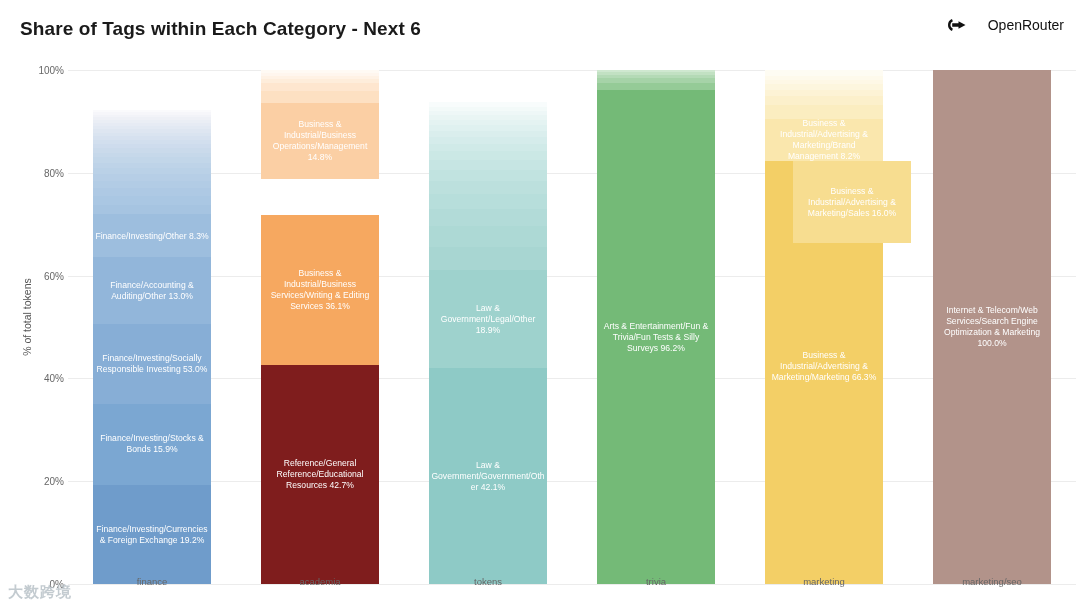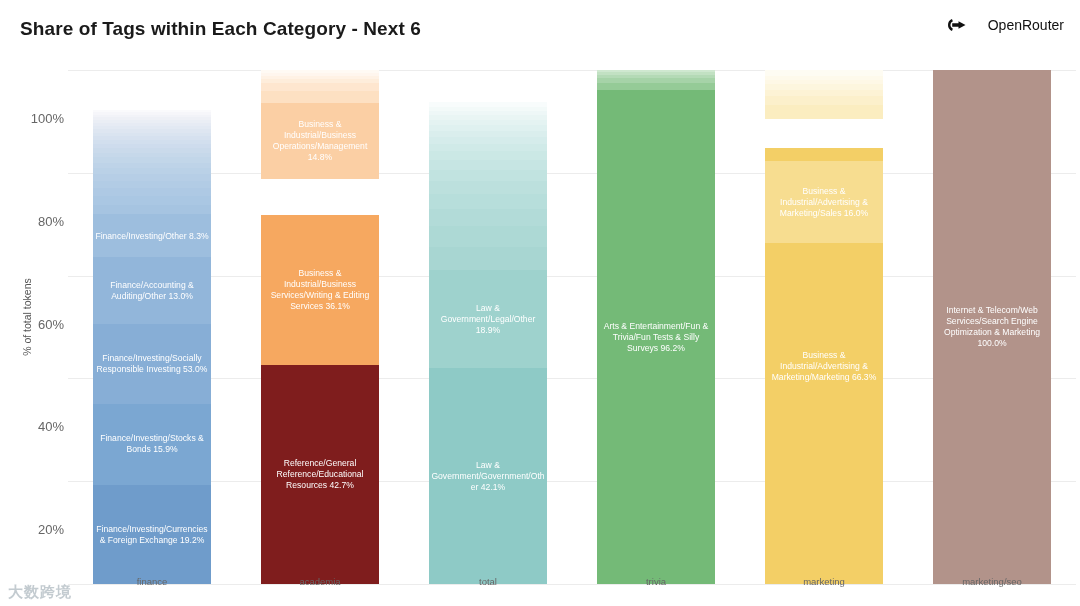--- a/index.html
+++ b/index.html
@@ -71,10 +71,9 @@
     left: 20px;
     width: 44px;
     text-align: right;
-    font-size: 13px;
+    font-size: 10px;
     color: #666;
     transform: translateY(-50%);
-    margin-top: 48px;
   }
   .gridline {
     position: absolute;

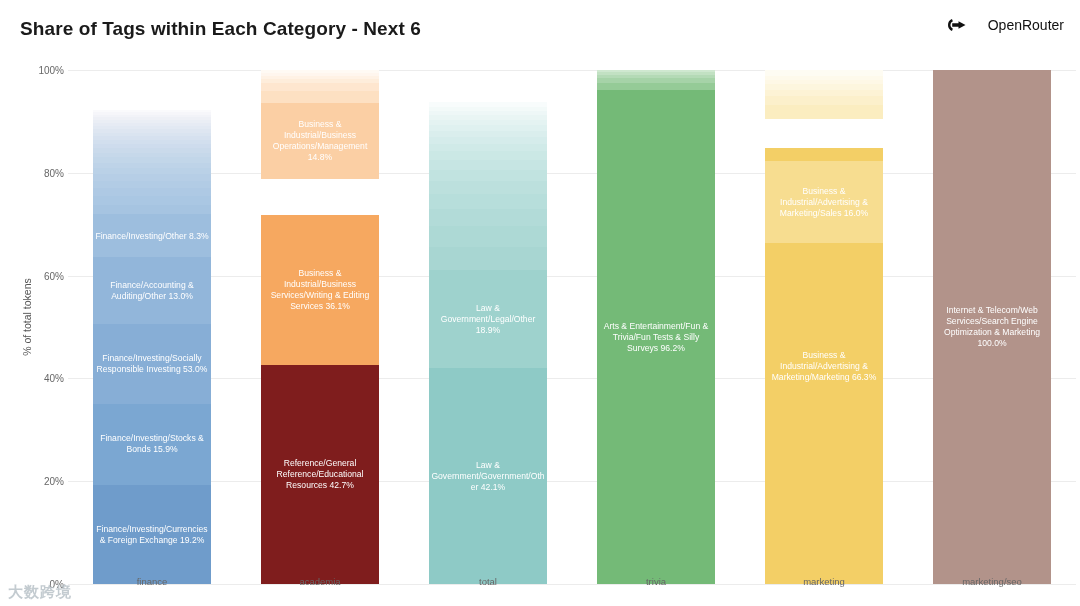--- a/index.html
+++ b/index.html
@@ -284,6 +284,9 @@
           <div class="seg" style="height: 82.24px; bottom: 340.782px; top: auto; background: rgb(247, 221, 144);">
             <div class="seg-label">Business &amp; Industrial/Advertising &amp; Marketing/Sales 16.0%</div>
           </div>
+          <div class="seg" style="height: 42.148px; bottom: 423.022px; top: auto; background: rgb(250, 231, 173);">
+            <div class="seg-label">Business &amp; Industrial/Advertising &amp; Marketing/Brand Management 8.2%</div>
+          </div>
           <div class="seg" style="height: 13.364px; bottom: 465.17px; top: auto; background: rgb(251, 237, 192);"></div>
           <div class="seg" style="height: 9.252px; bottom: 478.534px; top: auto; background: rgb(252, 240, 203);"></div>
           <div class="seg" style="height: 6.682px; bottom: 487.786px; top: auto; background: rgb(253, 243, 213);"></div>

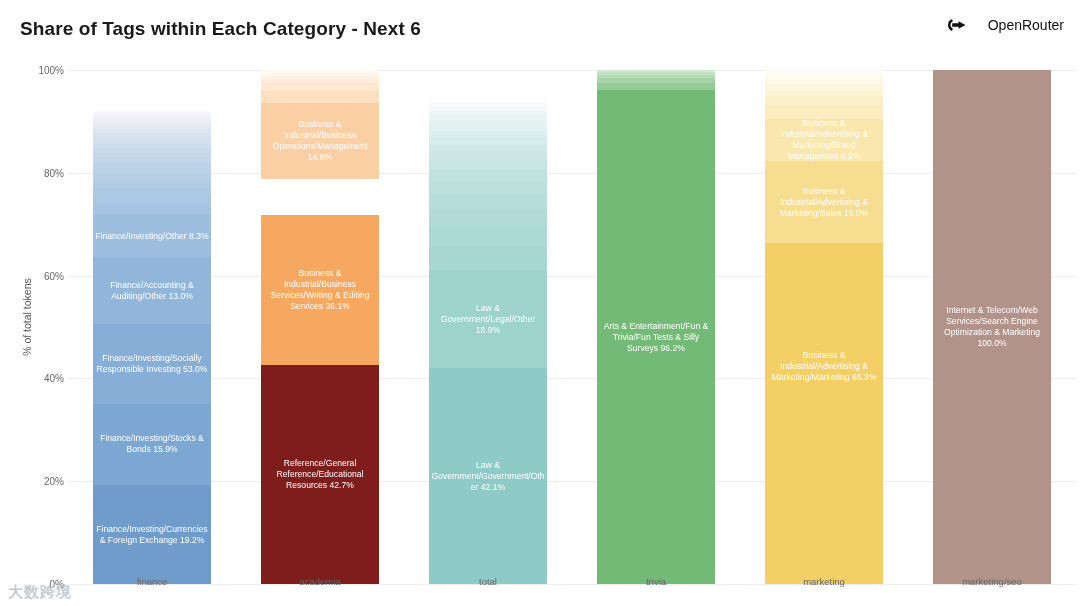--- a/index.html
+++ b/index.html
@@ -281,7 +281,7 @@
           <div class="seg" style="height: 436px; bottom: 0px; top: auto; background: rgb(243, 207, 102);">
             <div class="seg-label">Business &amp; Industrial/Advertising &amp; Marketing/Marketing 66.3%</div>
           </div>
-          <div class="seg" style="height: 82.24px; bottom: 340.782px; top: auto; background: rgb(247, 221, 144);">
+          <div class="seg" style="height: 82.24px; bottom: 340.782px; top: auto; background: rgb(247, 221, 144); margin-left: 28px;">
             <div class="seg-label">Business &amp; Industrial/Advertising &amp; Marketing/Sales 16.0%</div>
           </div>
           <div class="seg" style="height: 42.148px; bottom: 423.022px; top: auto; background: rgb(250, 231, 173);">

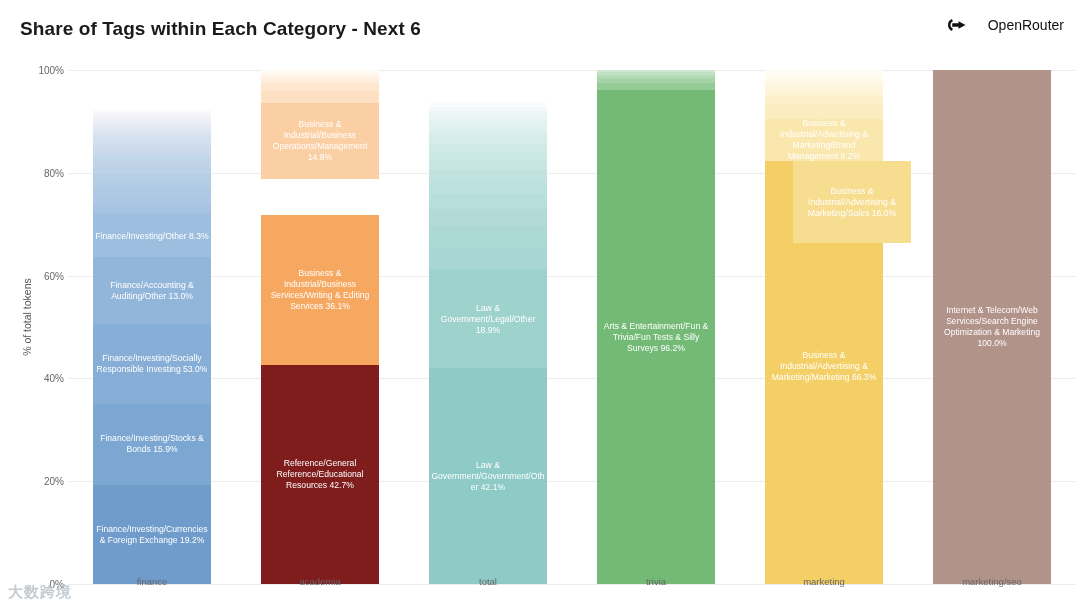--- a/index.html
+++ b/index.html
@@ -304,7 +304,7 @@
     <div id="xticks">
         <div class="xtick" style="left: 152px;">finance</div>
         <div class="xtick" style="left: 320px;">academia</div>
-        <div class="xtick" style="left: 488px;">total</div>
+        <div class="xtick" style="left: 488px;">tokens</div>
         <div class="xtick" style="left: 656px;">trivia</div>
         <div class="xtick" style="left: 824px;">marketing</div>
         <div class="xtick" style="left: 992px;">marketing/seo</div>

